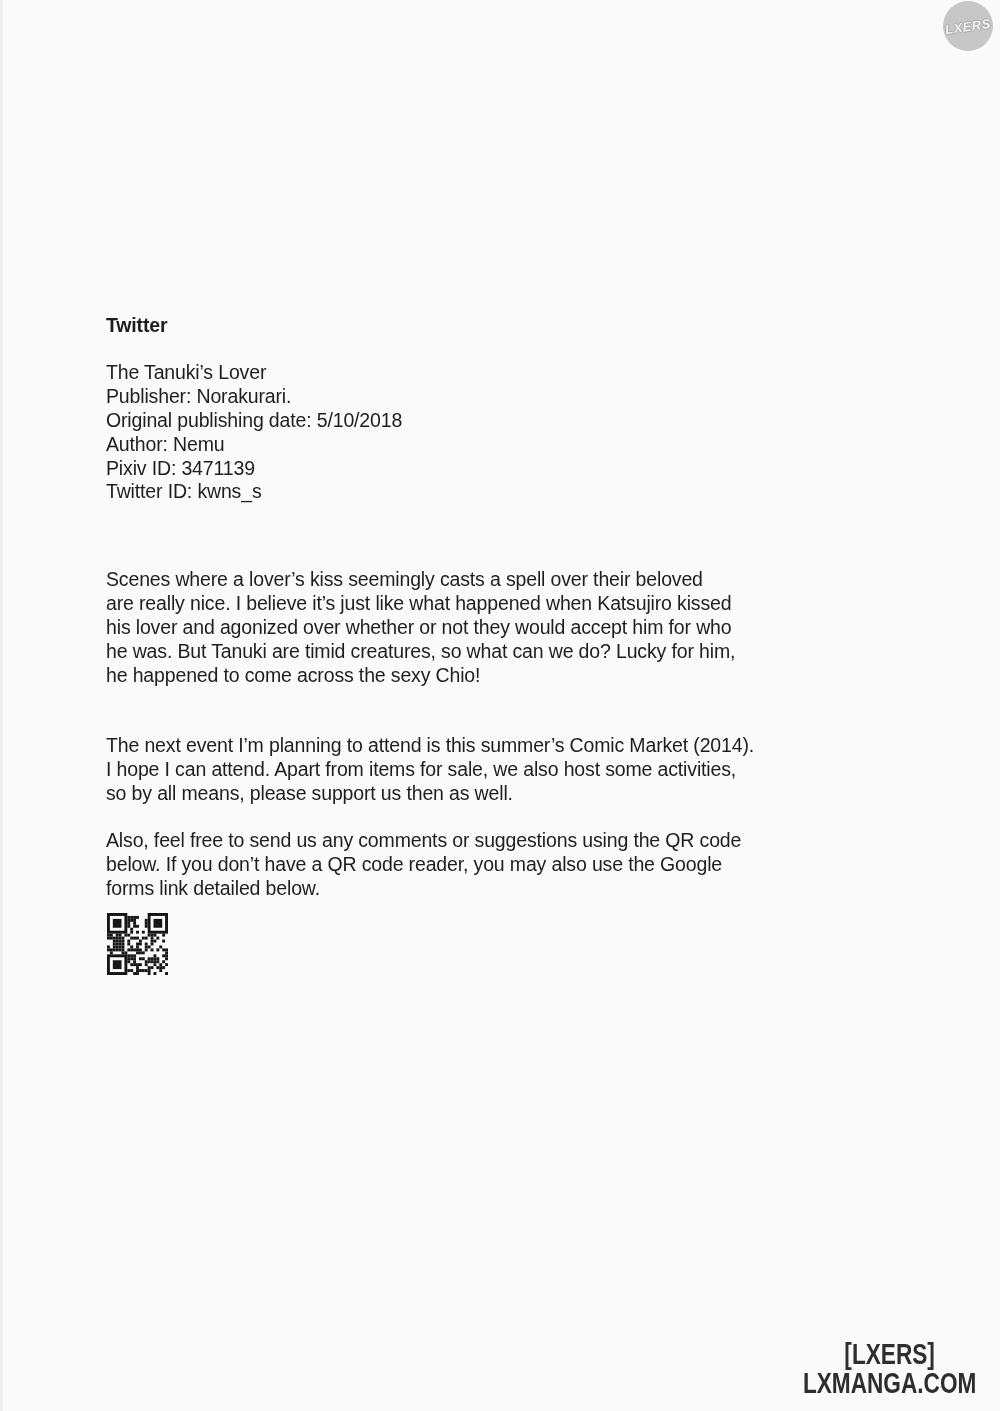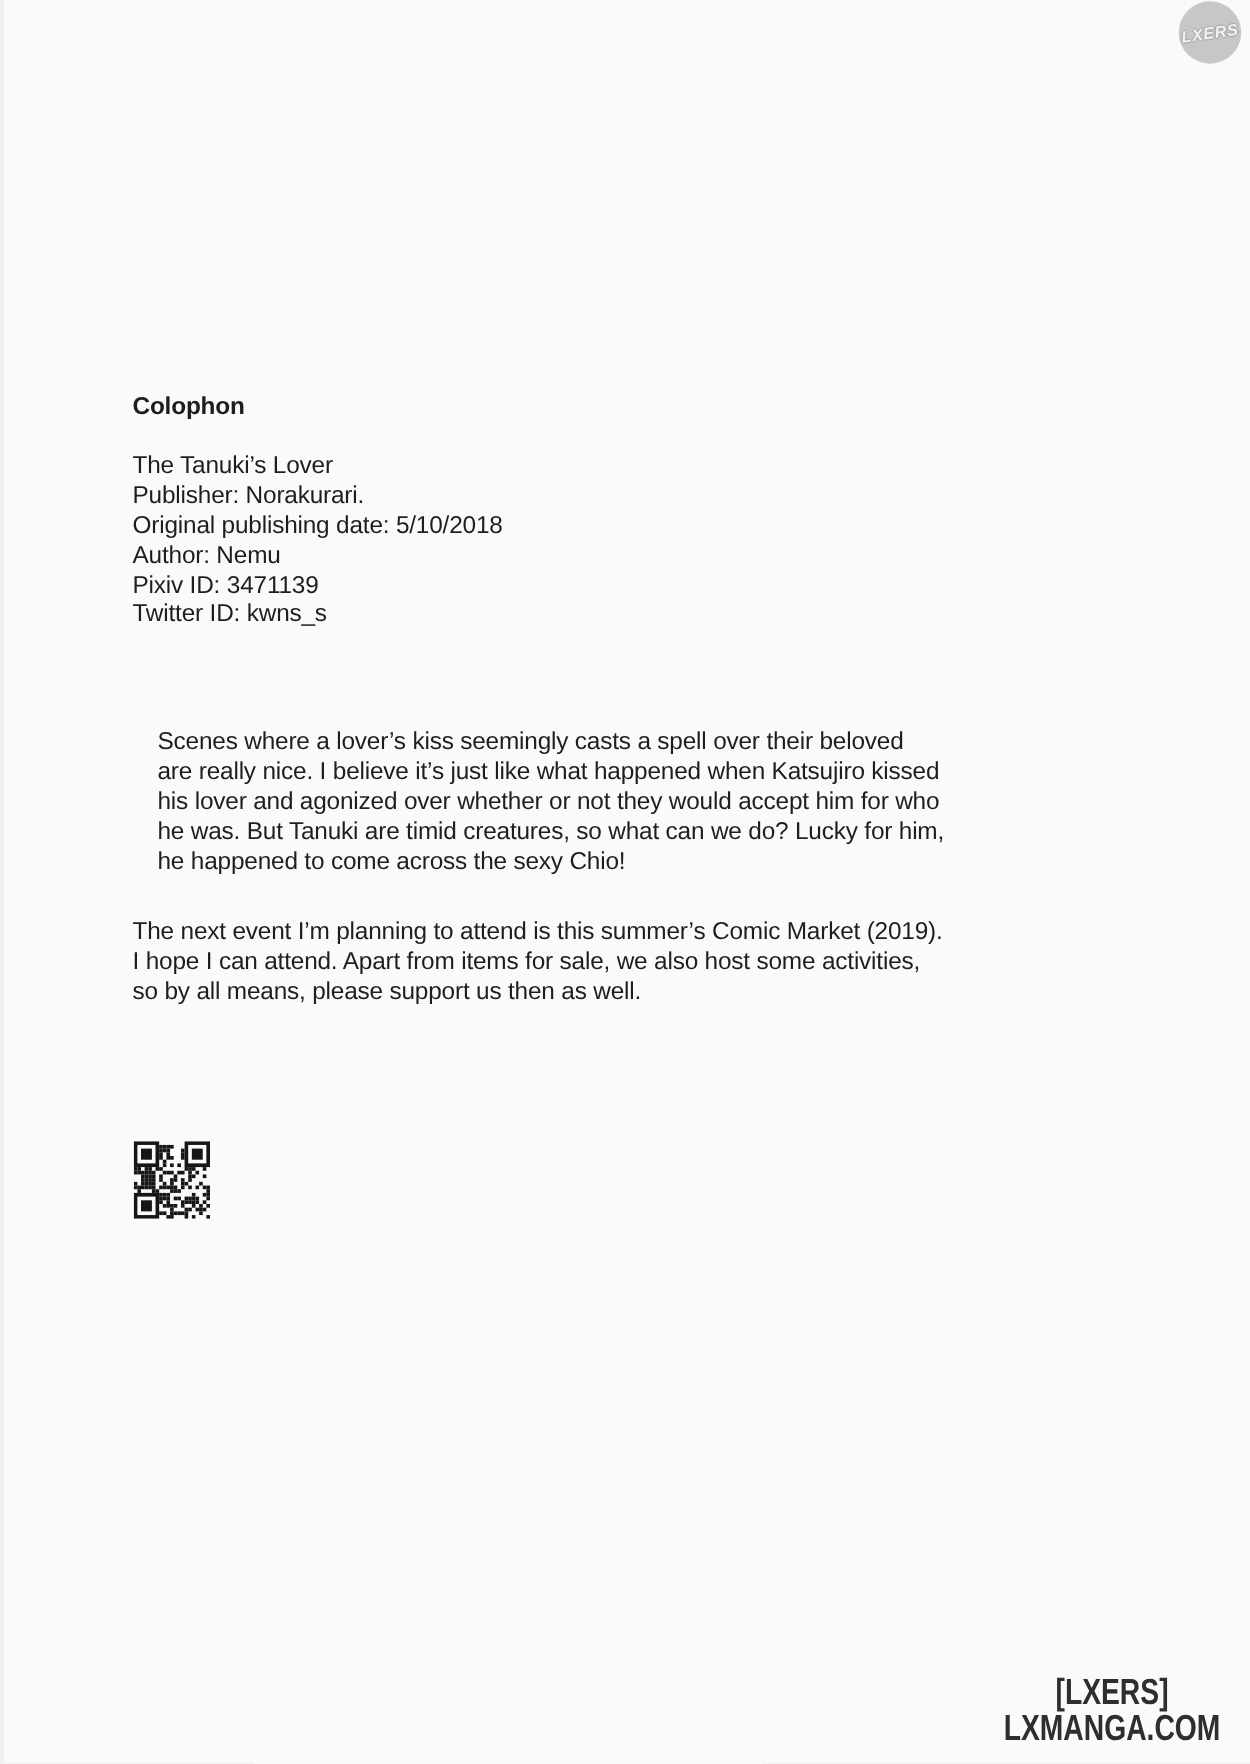--- a/index.html
+++ b/index.html
@@ -90,7 +90,7 @@
   </div>
 
   <div class="textblock" style="top:290px;">
-    <div class="colophon-title bold">Colophon</div>
+    <div class="colophon-title bold">Twitter</div>
     <div>The Tanuki’s Lover
 Publisher: Norakurari.
 Original publishing date: 5/10/2018

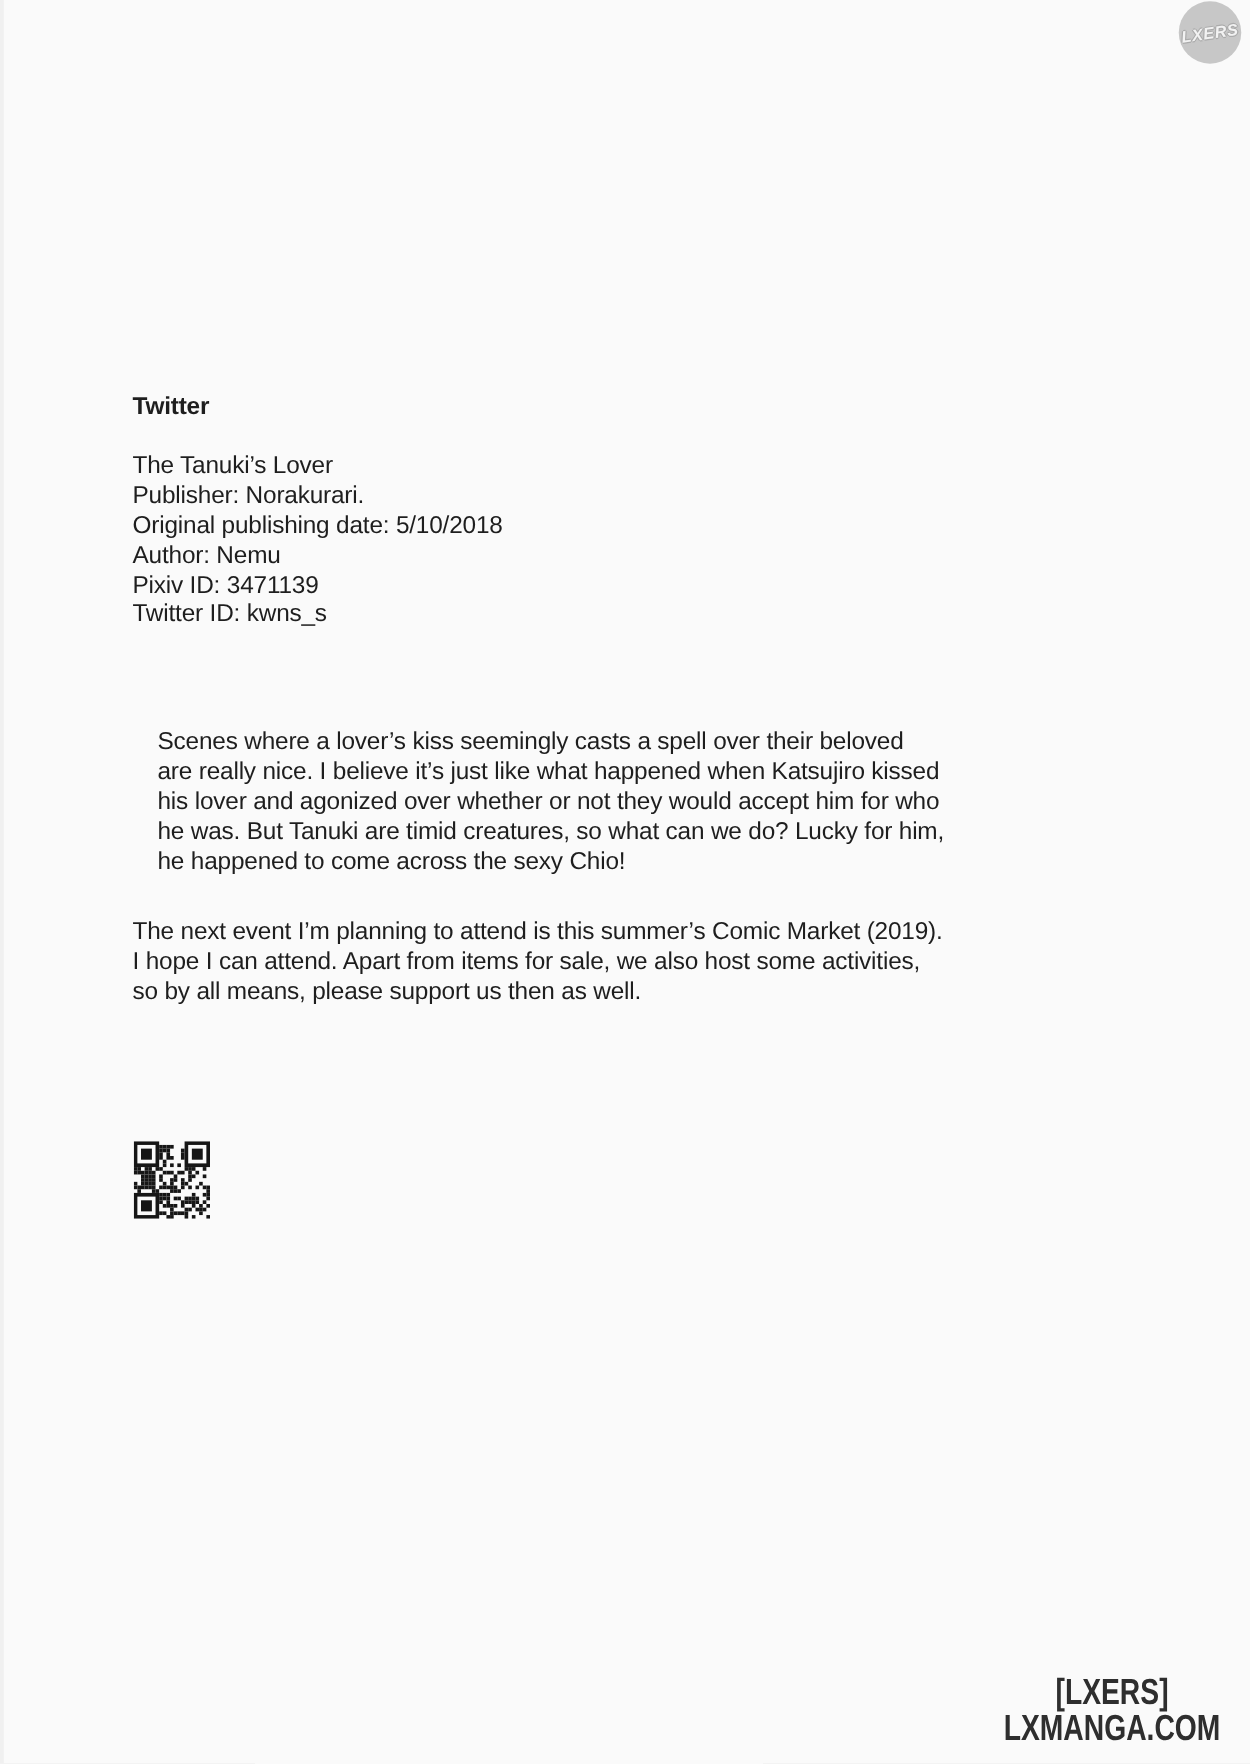--- a/index.html
+++ b/index.html
@@ -99,7 +99,7 @@
 Twitter ID: kwns_s</div>
   </div>
 
-  <div class="textblock body-lh" style="top:581px;margin-left:20px;">Scenes where a lover’s kiss seemingly casts a spell over their beloved
+  <div class="textblock body-lh" style="top:567px;">Scenes where a lover’s kiss seemingly casts a spell over their beloved
 are really nice. I believe it’s just like what happened when Katsujiro kissed
 his lover and agonized over whether or not they would accept him for who
 he was. But Tanuki are timid creatures, so what can we do? Lucky for him,

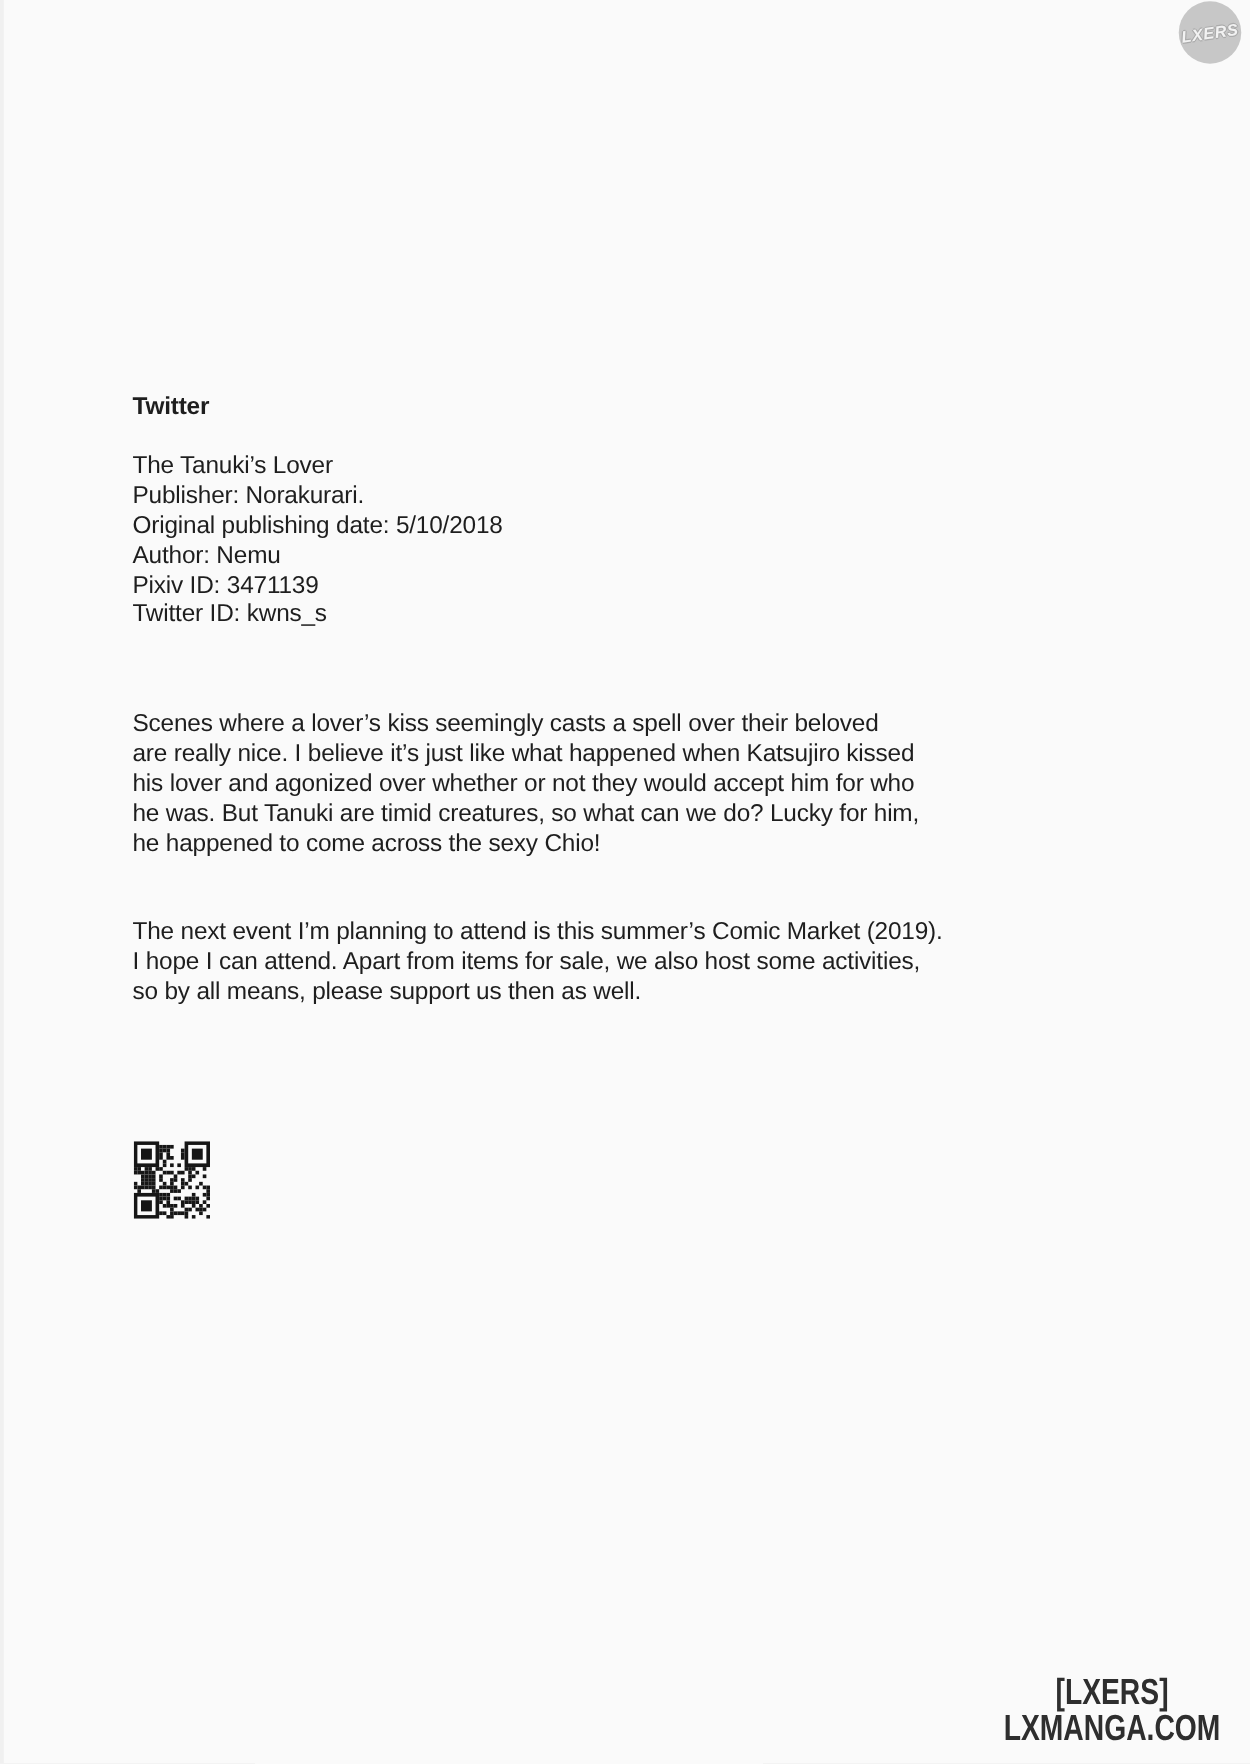--- a/index.html
+++ b/index.html
@@ -105,7 +105,7 @@
 he was. But Tanuki are timid creatures, so what can we do? Lucky for him,
 he happened to come across the sexy Chio!</div>
 
-  <div class="textblock body-lh" style="top:733px;">The next event I’m planning to attend is this summer’s Comic Market (2019).
+  <div class="textblock body-lh" style="top:733px;">The next event I’m planning to attend is this summer’s Comic Market (2014).
 I hope I can attend. Apart from items for sale, we also host some activities,
 so by all means, please support us then as well.</div>
 

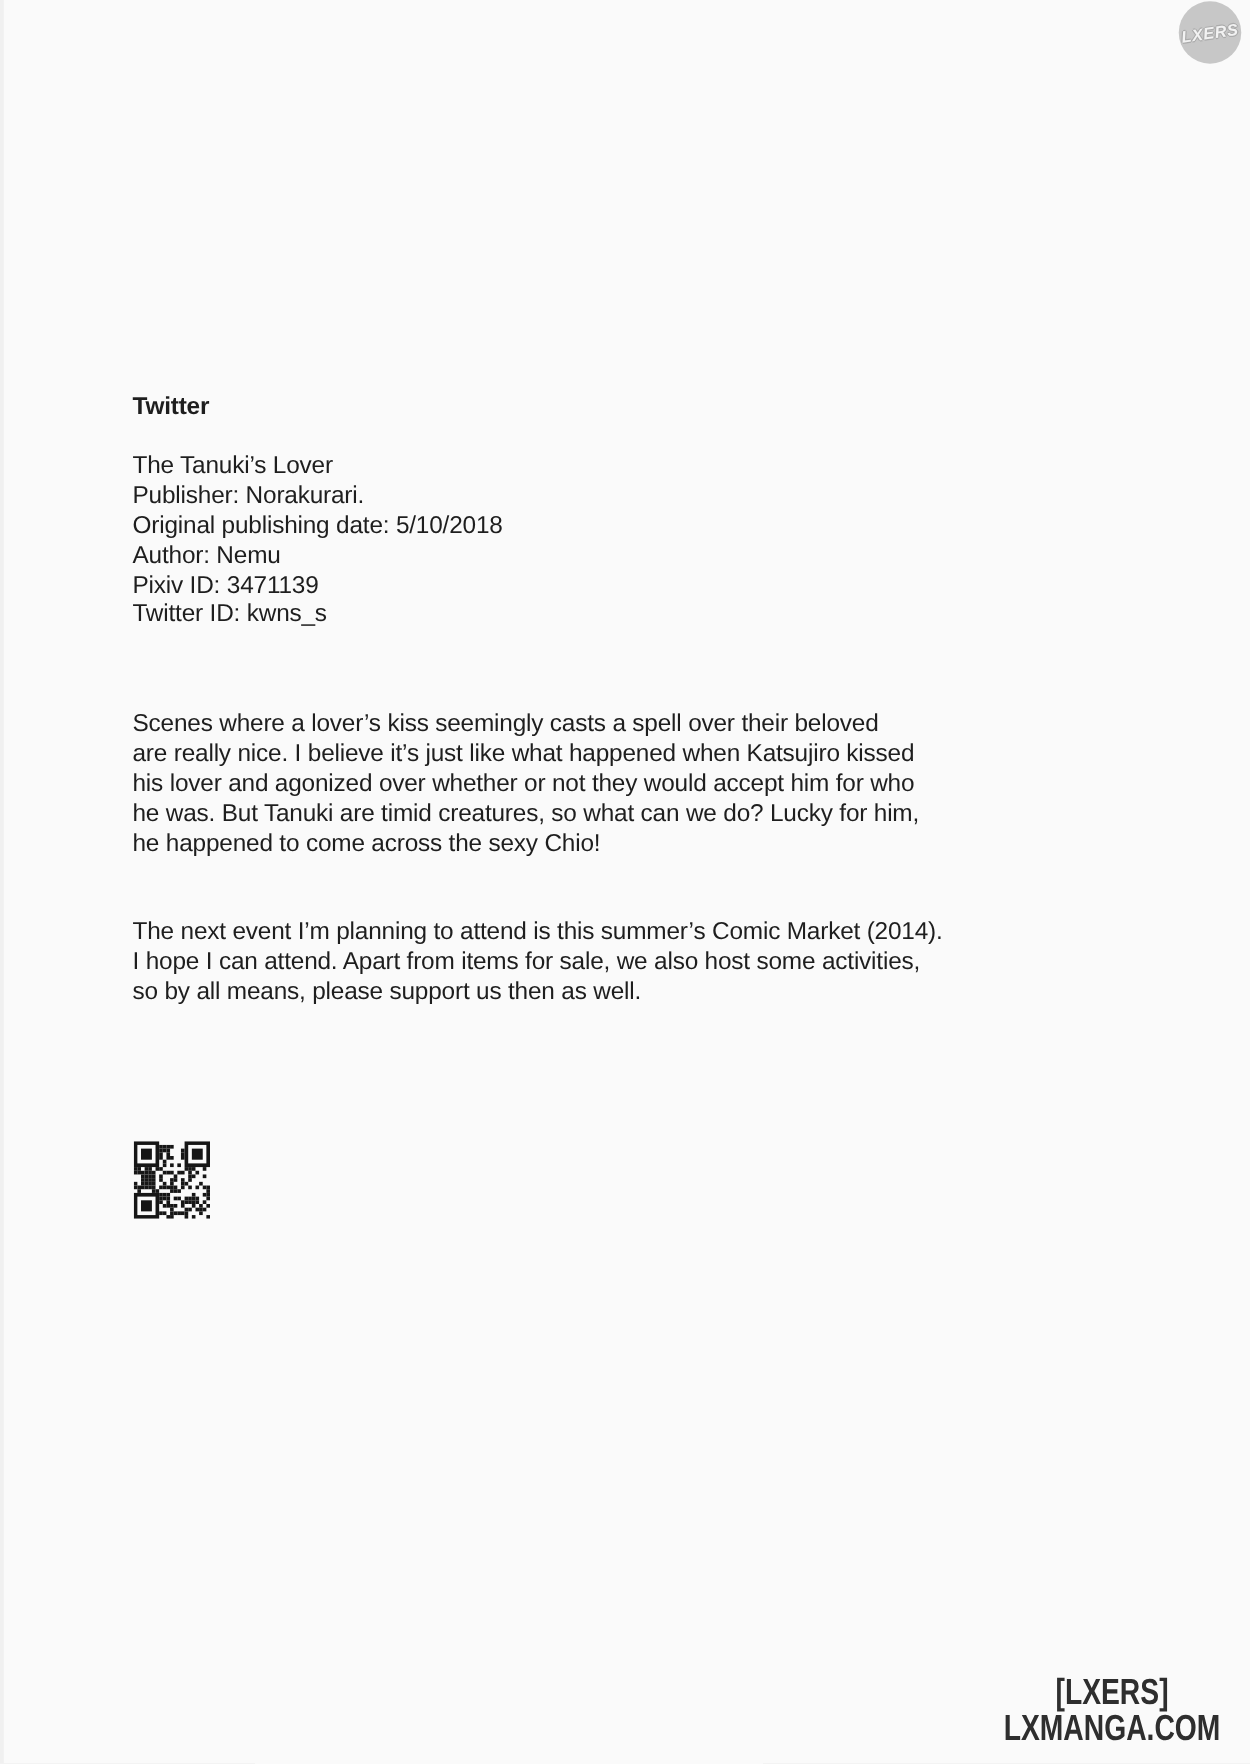--- a/index.html
+++ b/index.html
@@ -109,6 +109,9 @@
 I hope I can attend. Apart from items for sale, we also host some activities,
 so by all means, please support us then as well.</div>
 
+  <div class="textblock body-lh" style="top:828px;">Also, feel free to send us any comments or suggestions using the QR code
+below. If you don’t have a QR code reader, you may also use the Google
+forms link detailed below.</div>
 
   <svg id="qr" class="qr" viewBox="0 0 61 62">
       <g fill="#161616">

